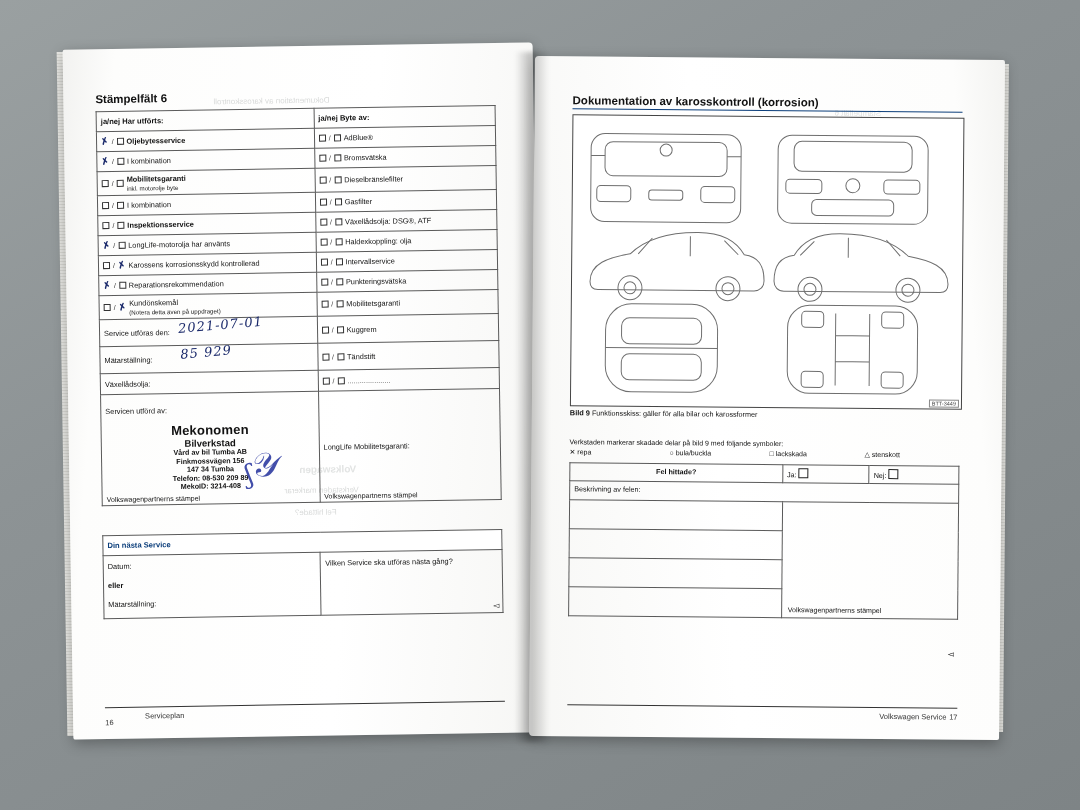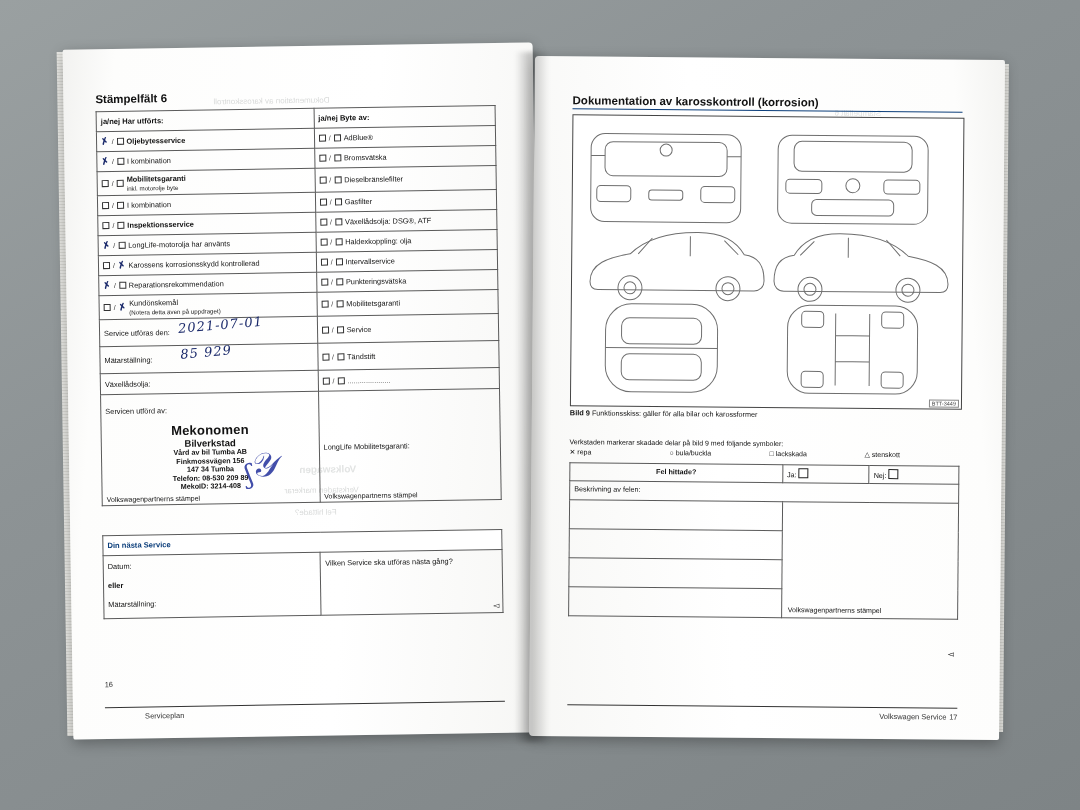--- a/index.html
+++ b/index.html
@@ -344,7 +344,7 @@
             <span class="box"></span>
                   <span class="sep">/</span>
                   <span class="box"></span>
-            <span class="lbl">Service</span>
+            <span class="lbl">Kuggrem</span>
           </div>
               </td>
         </tr>

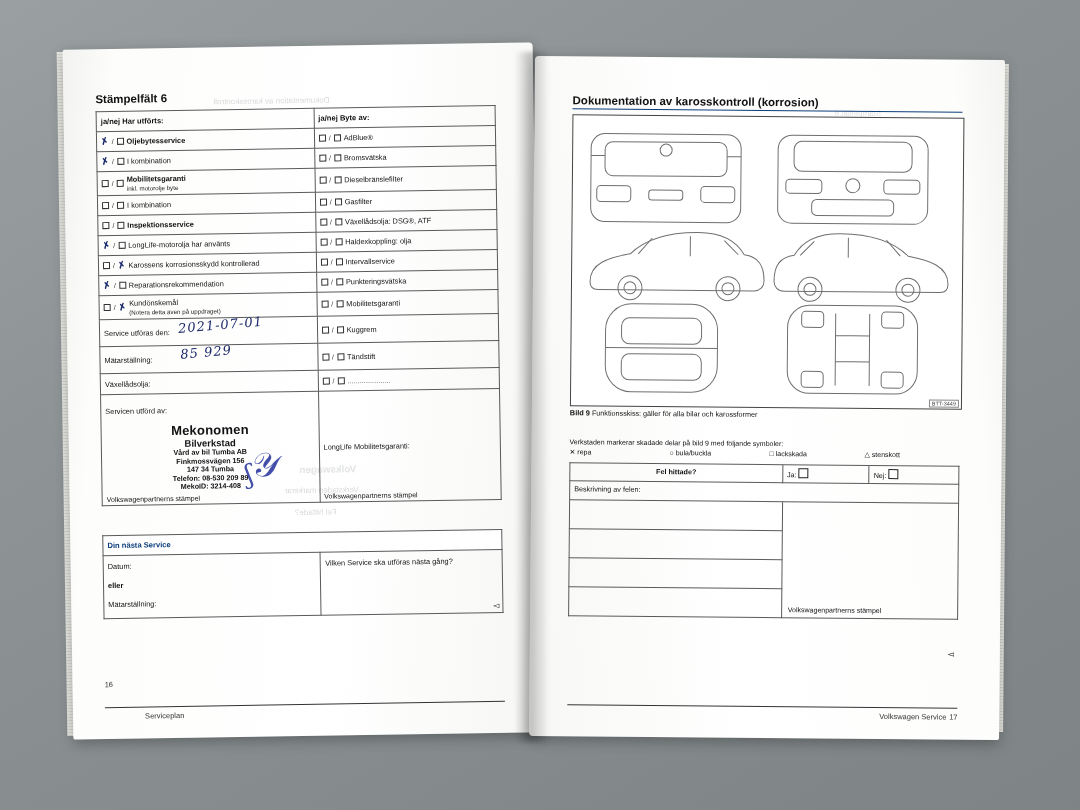--- a/index.html
+++ b/index.html
@@ -428,7 +428,7 @@
         </table>
 
       <div class="rule" style="left:32px;top:658px;width:400px;"></div>
-      <div class="foot" style="left:32px;top:631px;">16</div>
+      <div class="foot" style="left:32px;top:669px;">16</div>
       <div class="foot" style="left:72px;top:663px;">Serviceplan</div>
     </div>
   </div>

